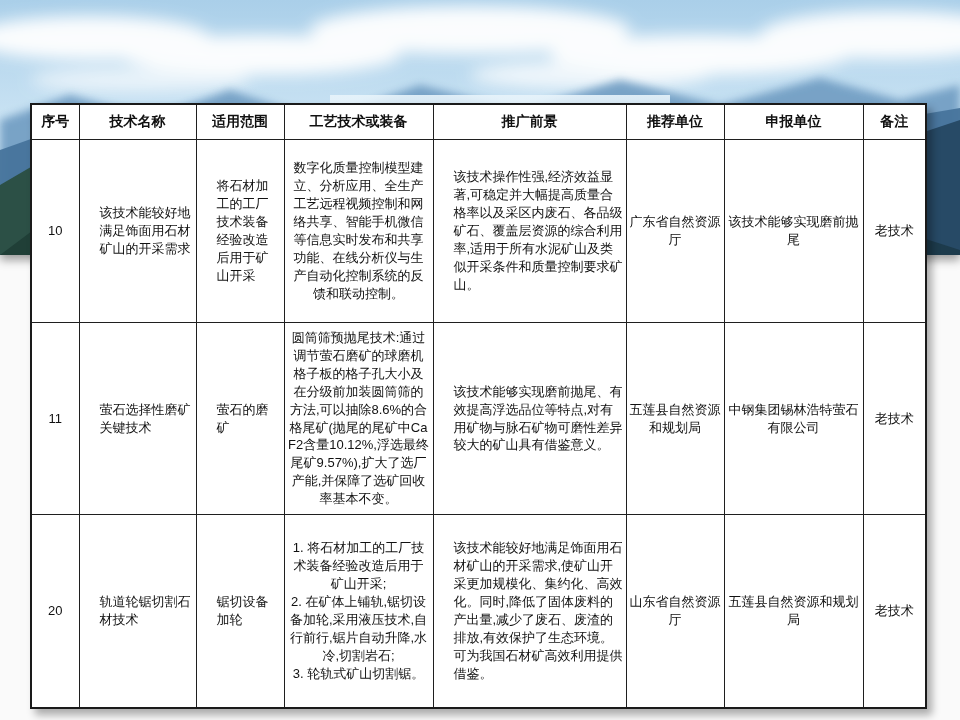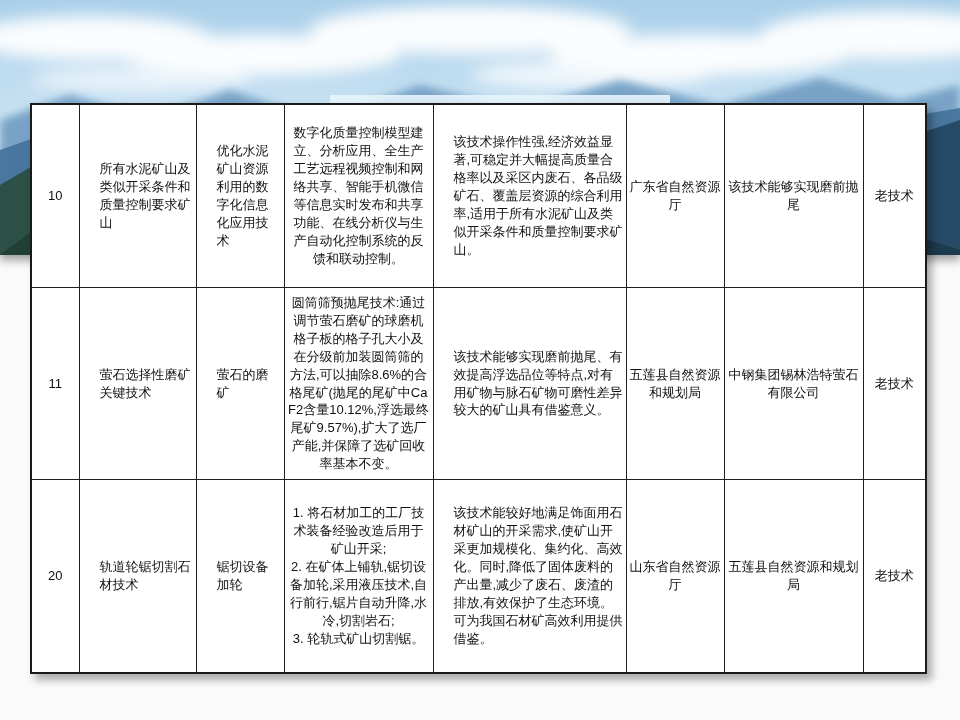--- a/index.html
+++ b/index.html
@@ -92,6 +92,16 @@
           <col style="width:63px">
       </colgroup>
       <tbody>
+          <tr>
+        <th>序号</th>
+        <th>技术名称</th>
+        <th>适用范围</th>
+        <th>工艺技术或装备</th>
+        <th>推广前景</th>
+        <th>推荐单位</th>
+        <th>申报单位</th>
+        <th>备注</th>
+      </tr>
 
       <tr class="row-a">
         <td class="c-center">10</td>

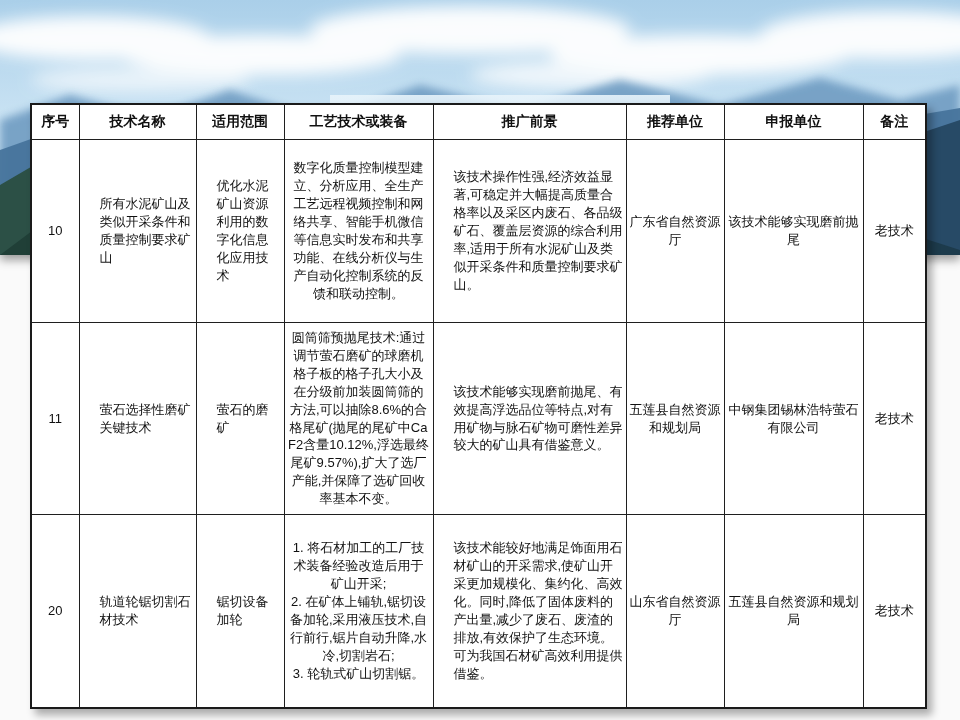--- a/index.html
+++ b/index.html
@@ -106,7 +106,7 @@
       <tr class="row-a">
         <td class="c-center">10</td>
         <td class="c-left">所有水泥矿山及类似开采条件和质量控制要求矿山</td>
-        <td class="c-left">优化水泥矿山资源利用的数字化信息化应用技术</td>
+        <td class="c-left">将石材加工的工厂技术装备经验改造后用于矿山开采</td>
         <td class="c-center">数字化质量控制模型建立、分析应用、全生产工艺远程视频控制和网络共享、智能手机微信等信息实时发布和共享功能、在线分析仪与生产自动化控制系统的反馈和联动控制。</td>
         <td class="c-left">该技术操作性强,经济效益显著,可稳定并大幅提高质量合格率以及采区内废石、各品级矿石、覆盖层资源的综合利用率,适用于所有水泥矿山及类似开采条件和质量控制要求矿山。</td>
         <td class="c-center">广东省自然资源厅</td>

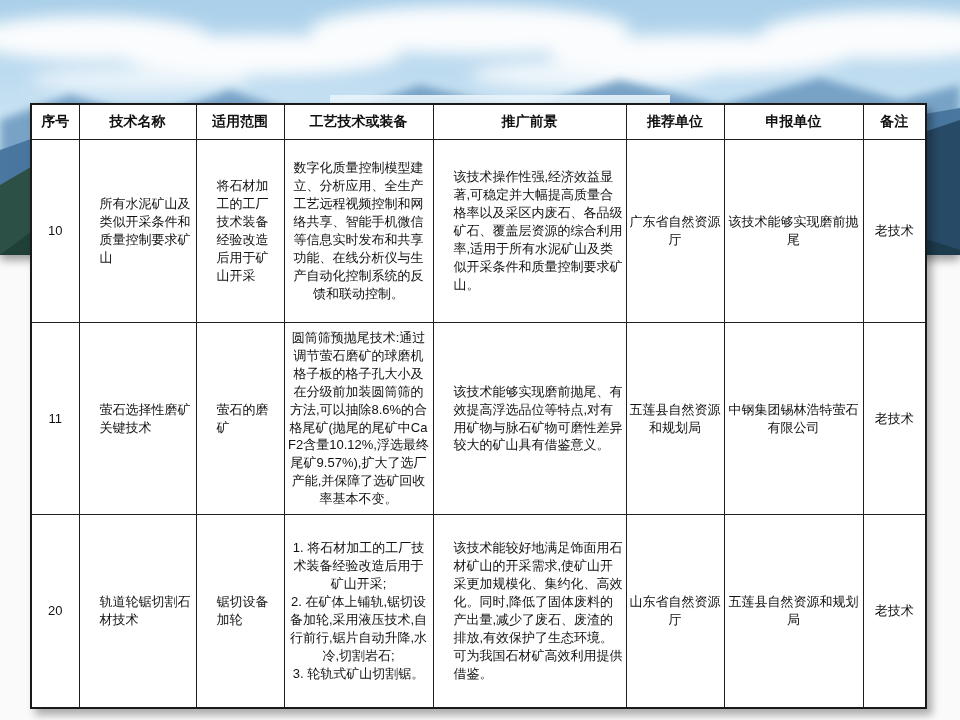--- a/index.html
+++ b/index.html
@@ -105,7 +105,7 @@
 
       <tr class="row-a">
         <td class="c-center">10</td>
-        <td class="c-left">所有水泥矿山及类似开采条件和质量控制要求矿山</td>
+        <td class="c-left">该技术能较好地满足饰面用石材矿山的开采需求</td>
         <td class="c-left">将石材加工的工厂技术装备经验改造后用于矿山开采</td>
         <td class="c-center">数字化质量控制模型建立、分析应用、全生产工艺远程视频控制和网络共享、智能手机微信等信息实时发布和共享功能、在线分析仪与生产自动化控制系统的反馈和联动控制。</td>
         <td class="c-left">该技术操作性强,经济效益显著,可稳定并大幅提高质量合格率以及采区内废石、各品级矿石、覆盖层资源的综合利用率,适用于所有水泥矿山及类似开采条件和质量控制要求矿山。</td>

